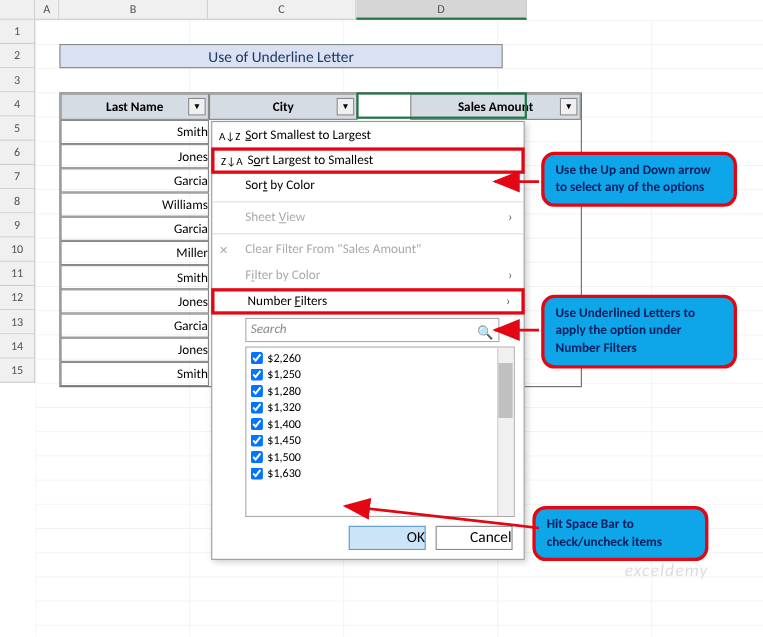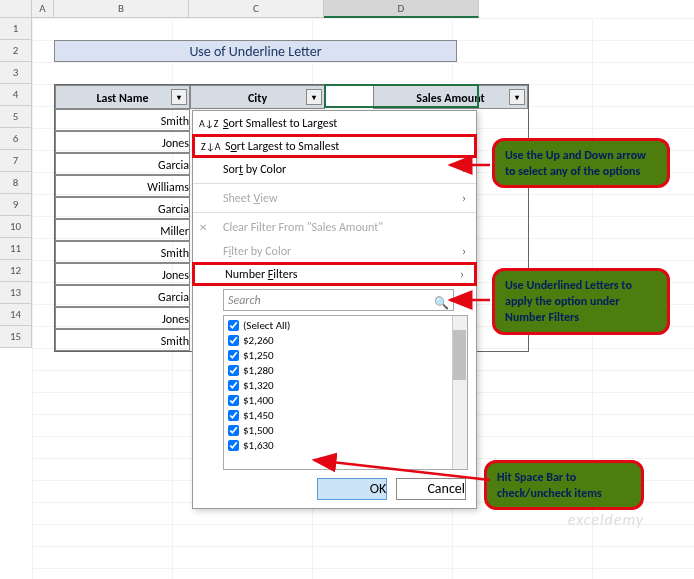--- a/index.html
+++ b/index.html
@@ -56,7 +56,7 @@
 .dd-btn.ok { background: #cce4f7; border-color: #5b9bd5; }
 
 
-.callout { position: absolute; background: #4d7c0f; border: 3px solid #e30613; border-radius: 12px; padding: 6px 10px; font-weight: bold; font-size: 12px; color: #002060; line-height: 1.35; }
+.callout { position: absolute; background: #0ea5e9; border: 3px solid #e30613; border-radius: 12px; padding: 6px 10px; font-weight: bold; font-size: 12px; color: #002060; line-height: 1.35; }
 .arrow-line { stroke: #e30613; stroke-width: 2.5; fill: none; }
 .arrow-head { fill: #e30613; }
 

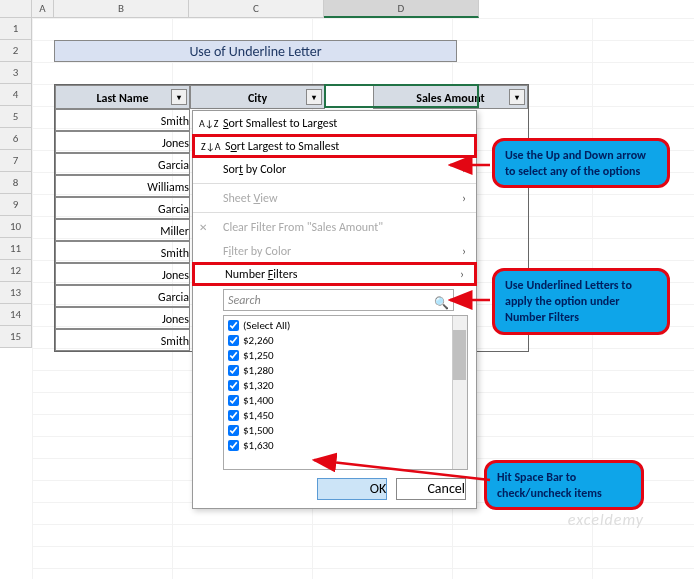--- a/index.html
+++ b/index.html
@@ -190,10 +190,6 @@
       <div class="check-items">
         <div class="chk-row">
             <input type="checkbox" checked="" style="">
-            <span>(Select All)</span>
-          </div>
-        <div class="chk-row">
-            <input type="checkbox" checked="" style="">
             <span>$2,260</span>
           </div>
         <div class="chk-row">

